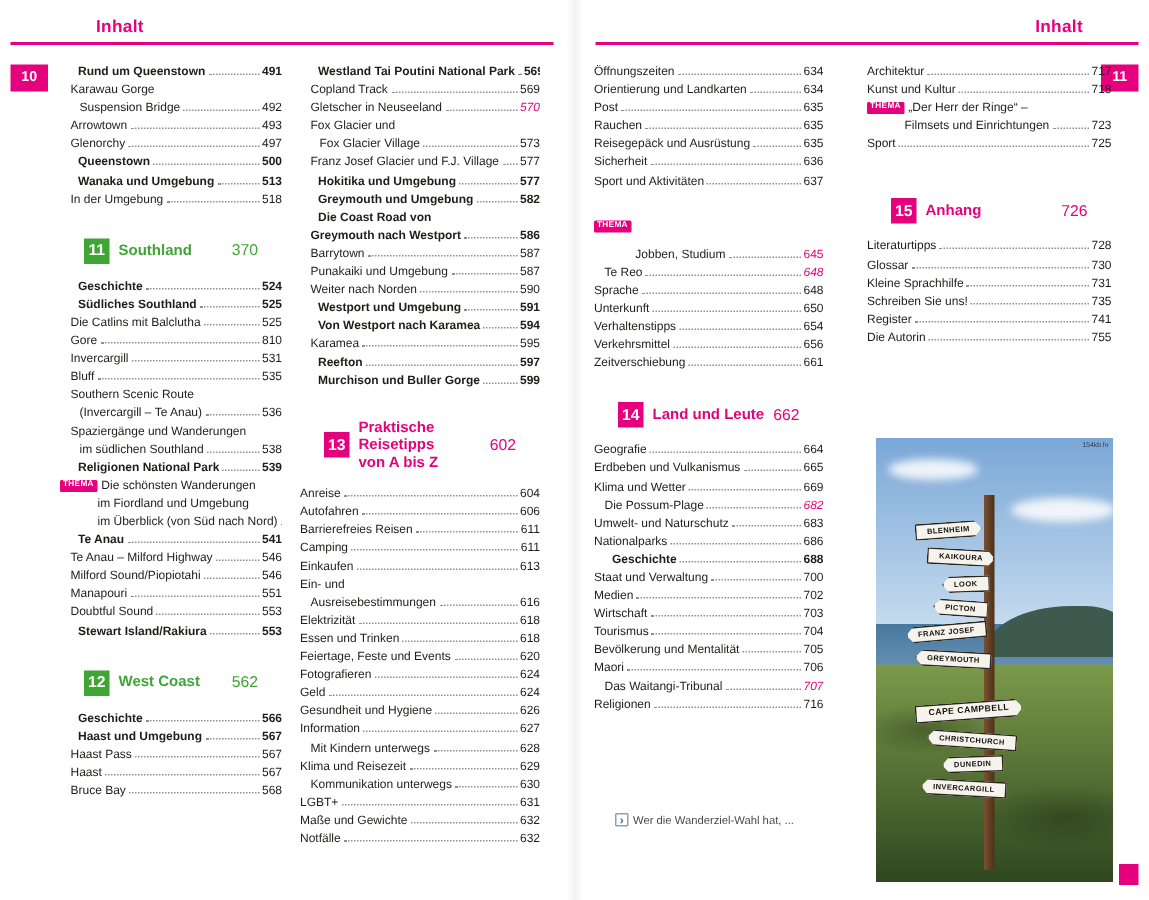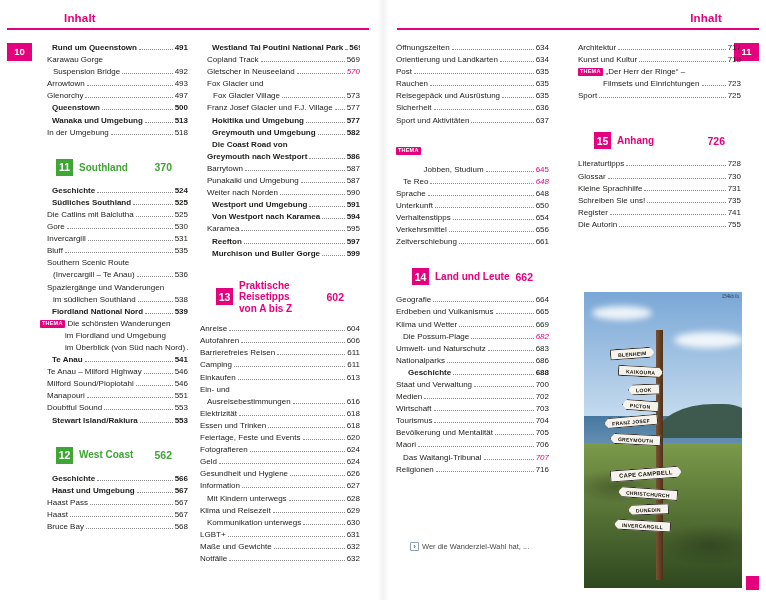--- a/index.html
+++ b/index.html
@@ -70,7 +70,7 @@
     display:flex;align-items:center;justify-content:center;
   }
   .chtitle{font-weight:bold;font-size:10px;line-height:11.5px;}
-  .chpage{margin-left:auto;font-weight:bold;font-size:10.5px;padding-left:4px;}
+  .chpage{margin-left:auto;font-weight:normal;font-size:10.5px;padding-left:4px;}
   .chapter.green .chnum{background:var(--green);}
   .chapter.green .chtitle,.chapter.green .chpage{color:var(--green);}
   .chapter.pink .chnum{background:var(--pink);}

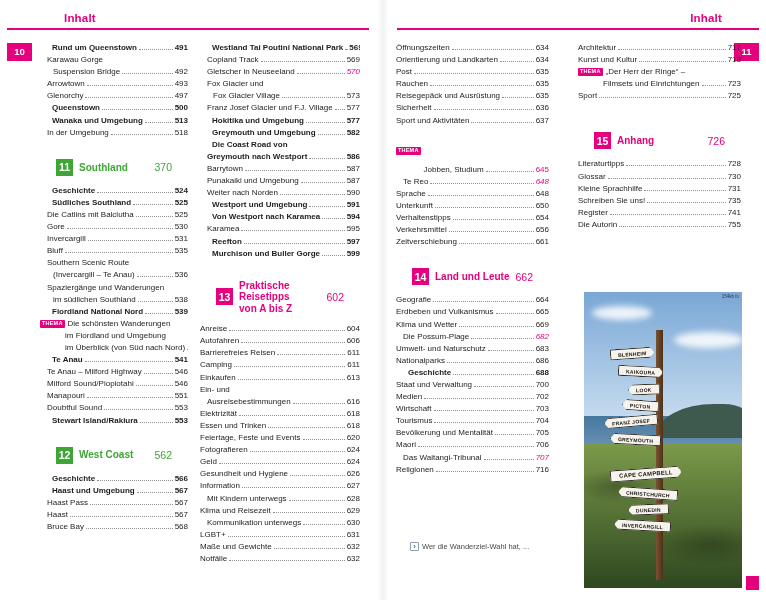--- a/index.html
+++ b/index.html
@@ -194,7 +194,7 @@
     <div class="row i1">
       <span class="lbl">Gore</span>
       <span class="dots"></span>
-      <span class="pg">530</span>
+      <span class="pg">810</span>
     </div>
     <div class="row i1">
       <span class="lbl">Invercargill</span>

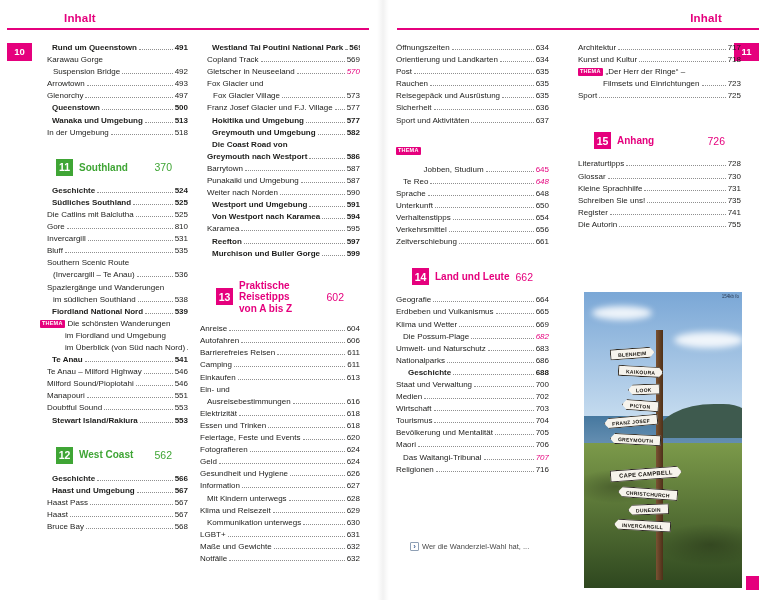--- a/index.html
+++ b/index.html
@@ -223,7 +223,7 @@
       <span class="pg">538</span>
     </div>
     <div class="row b">
-      <span class="lbl">Fiordland National Nord</span>
+      <span class="lbl">Religionen National Park</span>
       <span class="dots"></span>
       <span class="pg">539</span>
     </div>

